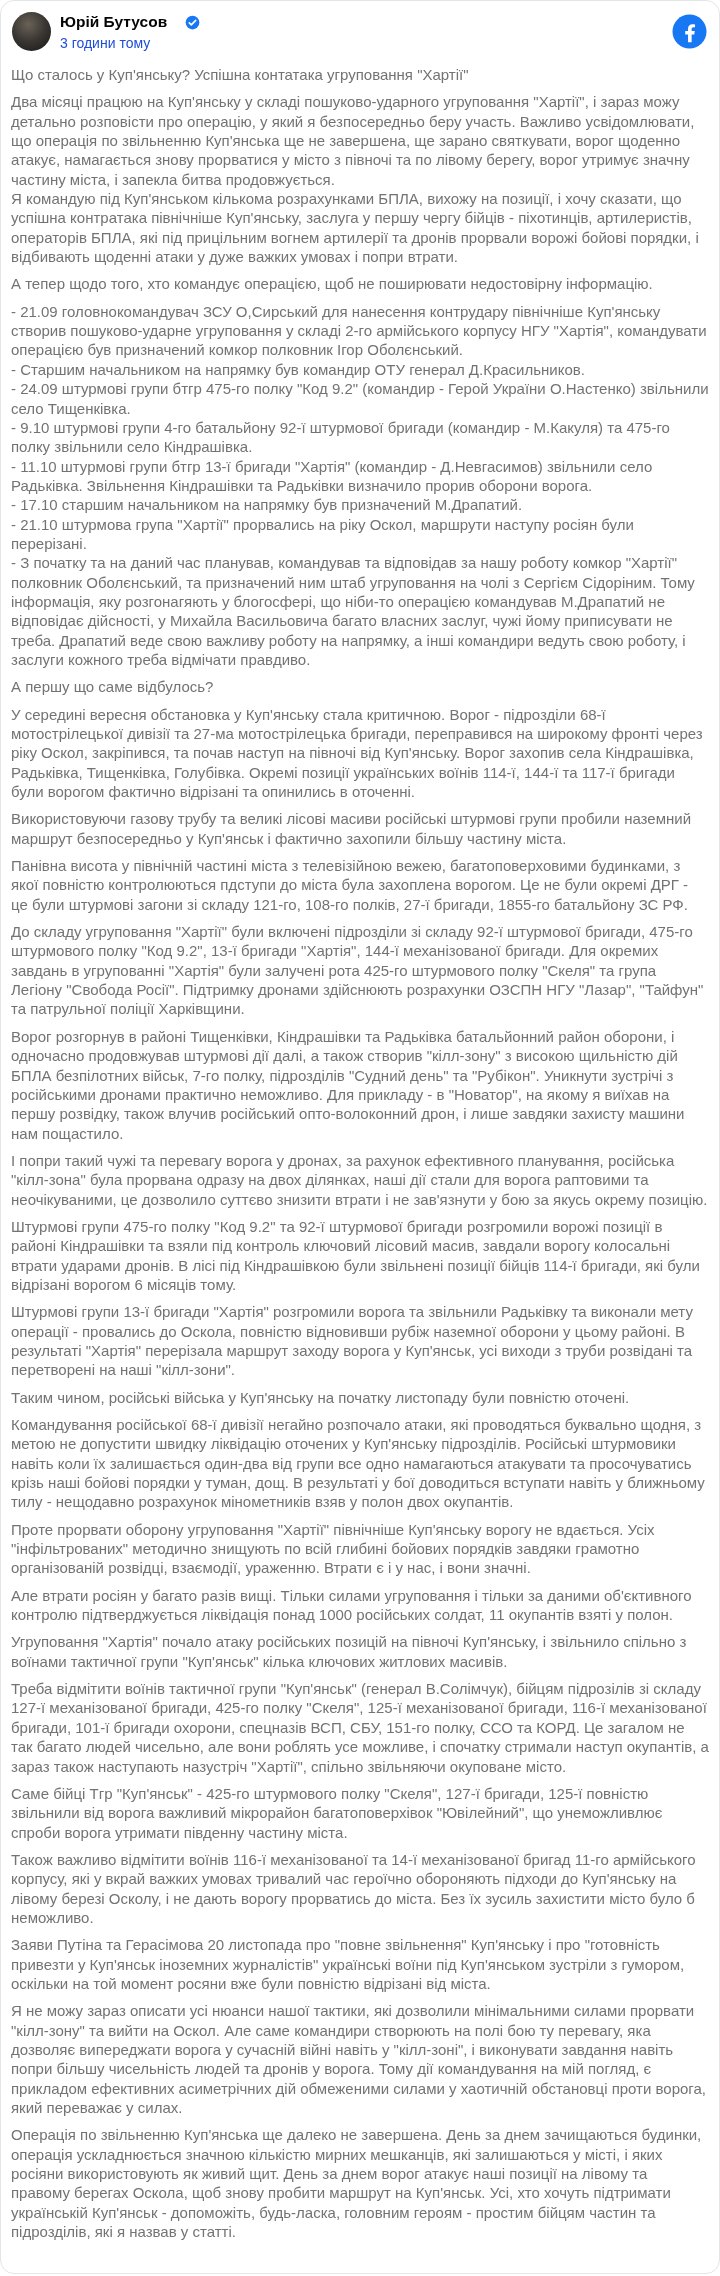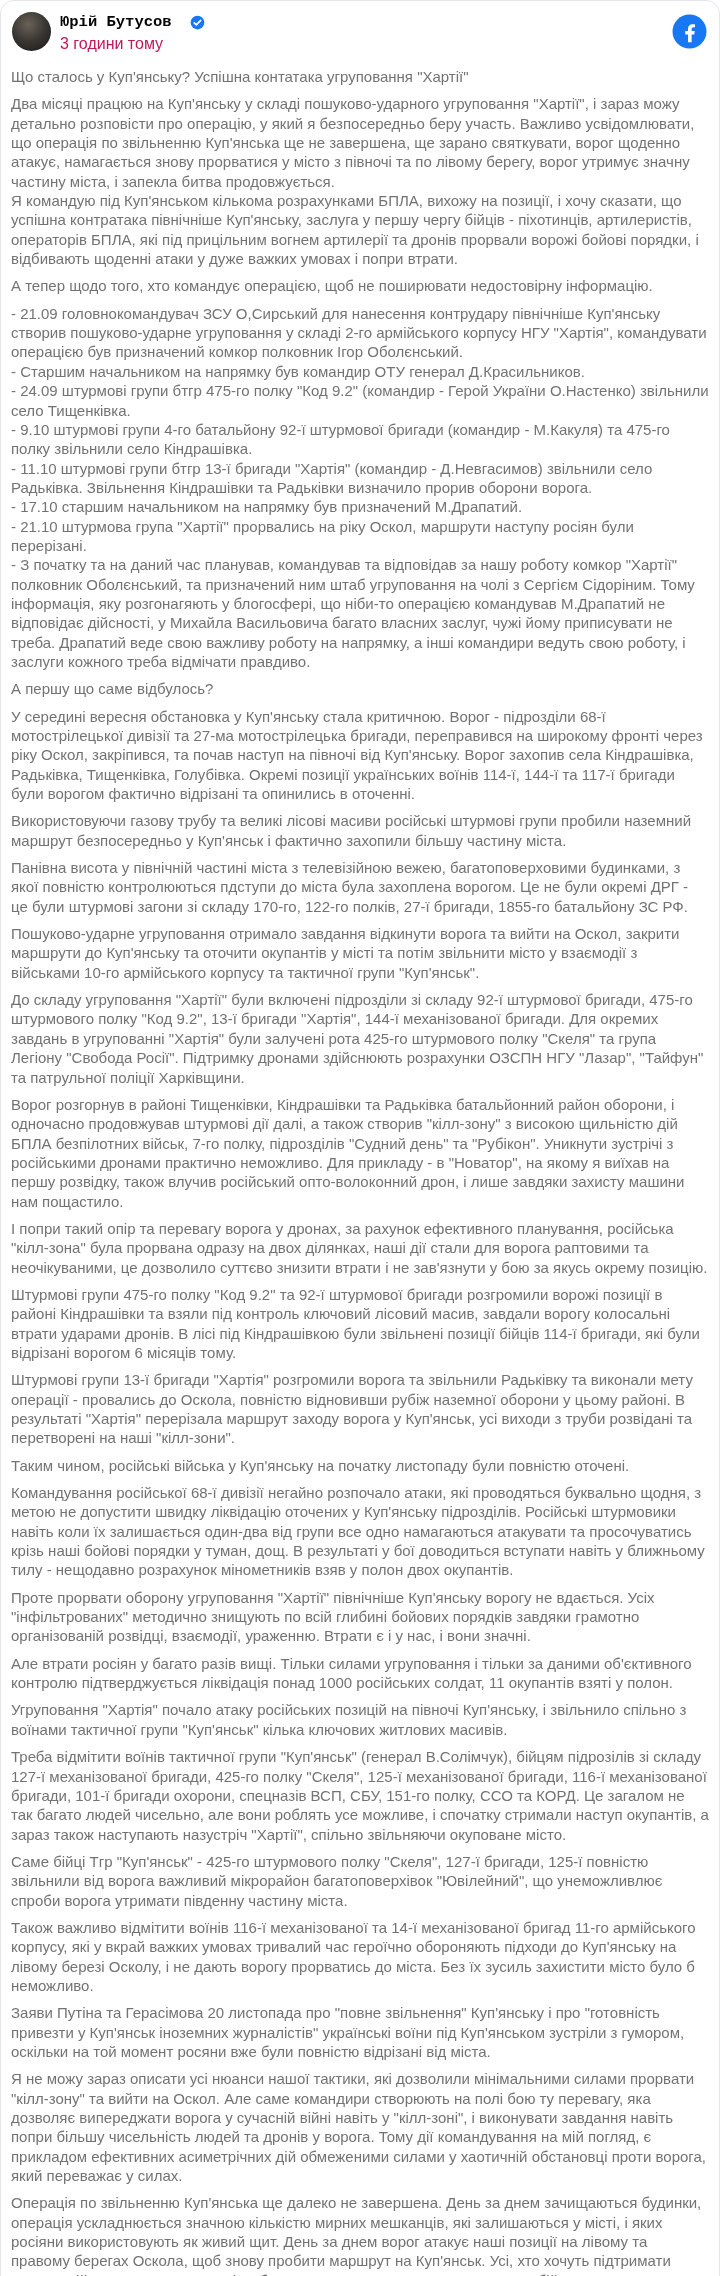--- a/index.html
+++ b/index.html
@@ -34,7 +34,7 @@
     cursor: pointer;
   }
   .header-meta { margin-left: 9px; flex: 1 1 auto; }
-  .name-row { display: flex; align-items: center; gap: 18px; padding-top: 1px; font-family: Liberation Mono, monospace; }
+  .name-row { display: flex; align-items: center; gap: 18px; padding-top: 1px; }
   .author {
     font-size: 15.5px;
     font-weight: 700;

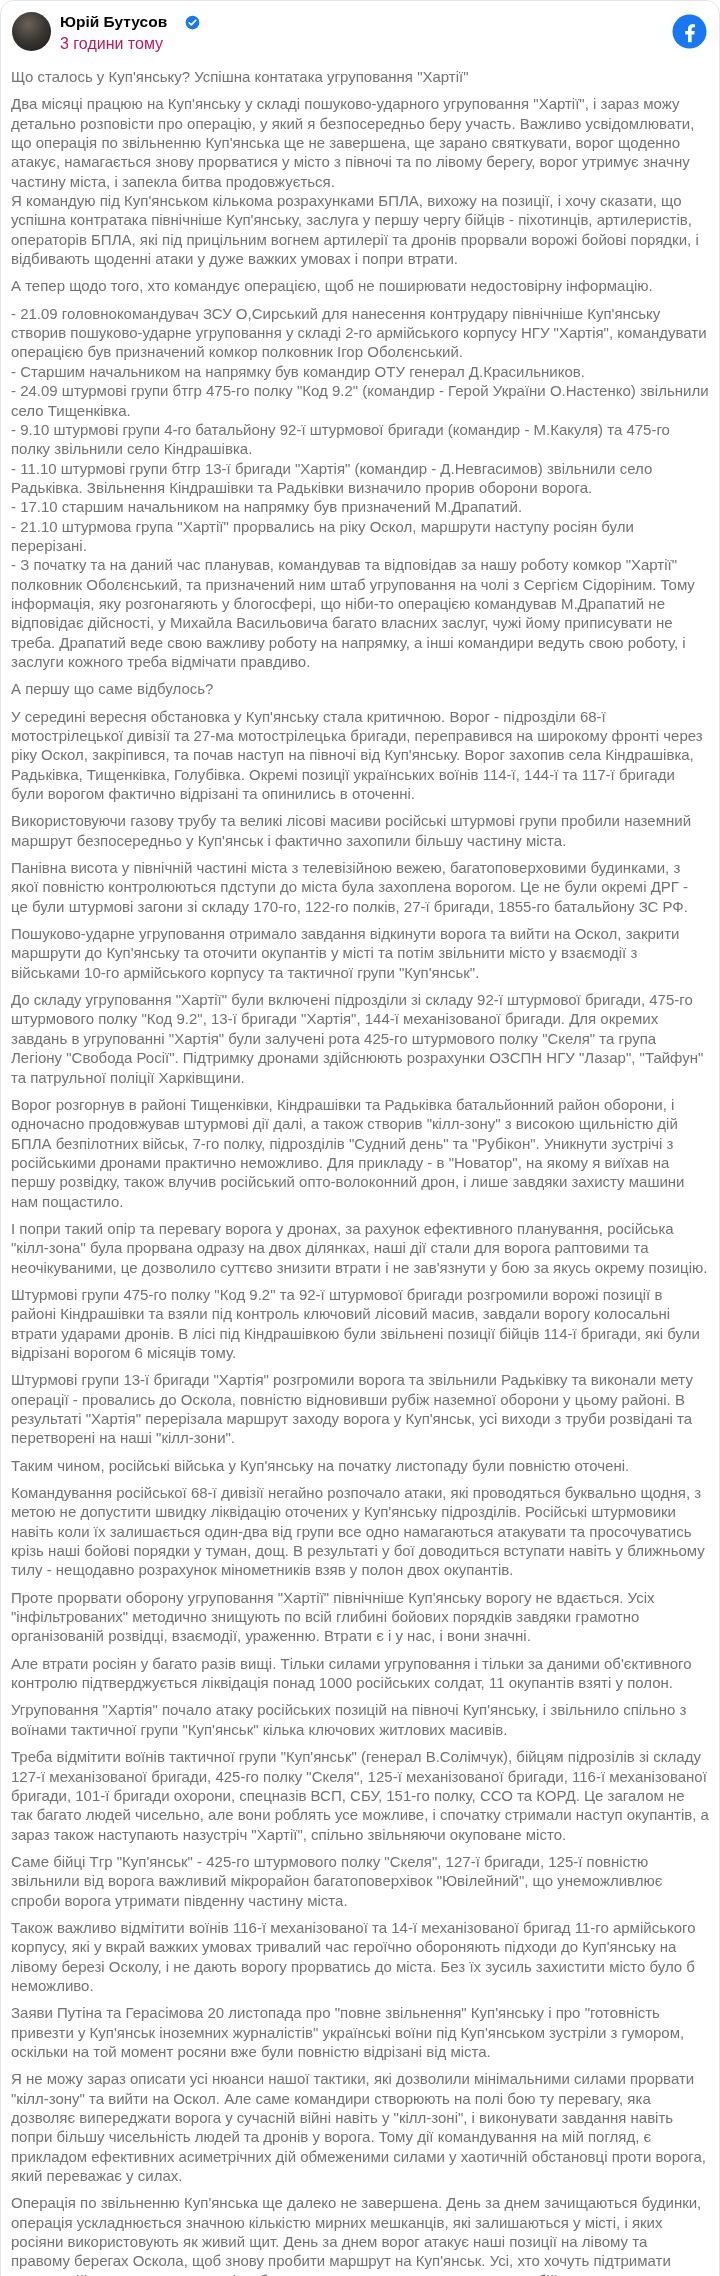--- a/index.html
+++ b/index.html
@@ -43,8 +43,8 @@
   }
   .verified { display: inline-flex; line-height: 0; }
   .timestamp {
-    font-size: 16px;
-    color: #be185d;
+    font-size: 14px;
+    color: #1d4ed8;
     margin-top: 4px;
     cursor: pointer;
   }

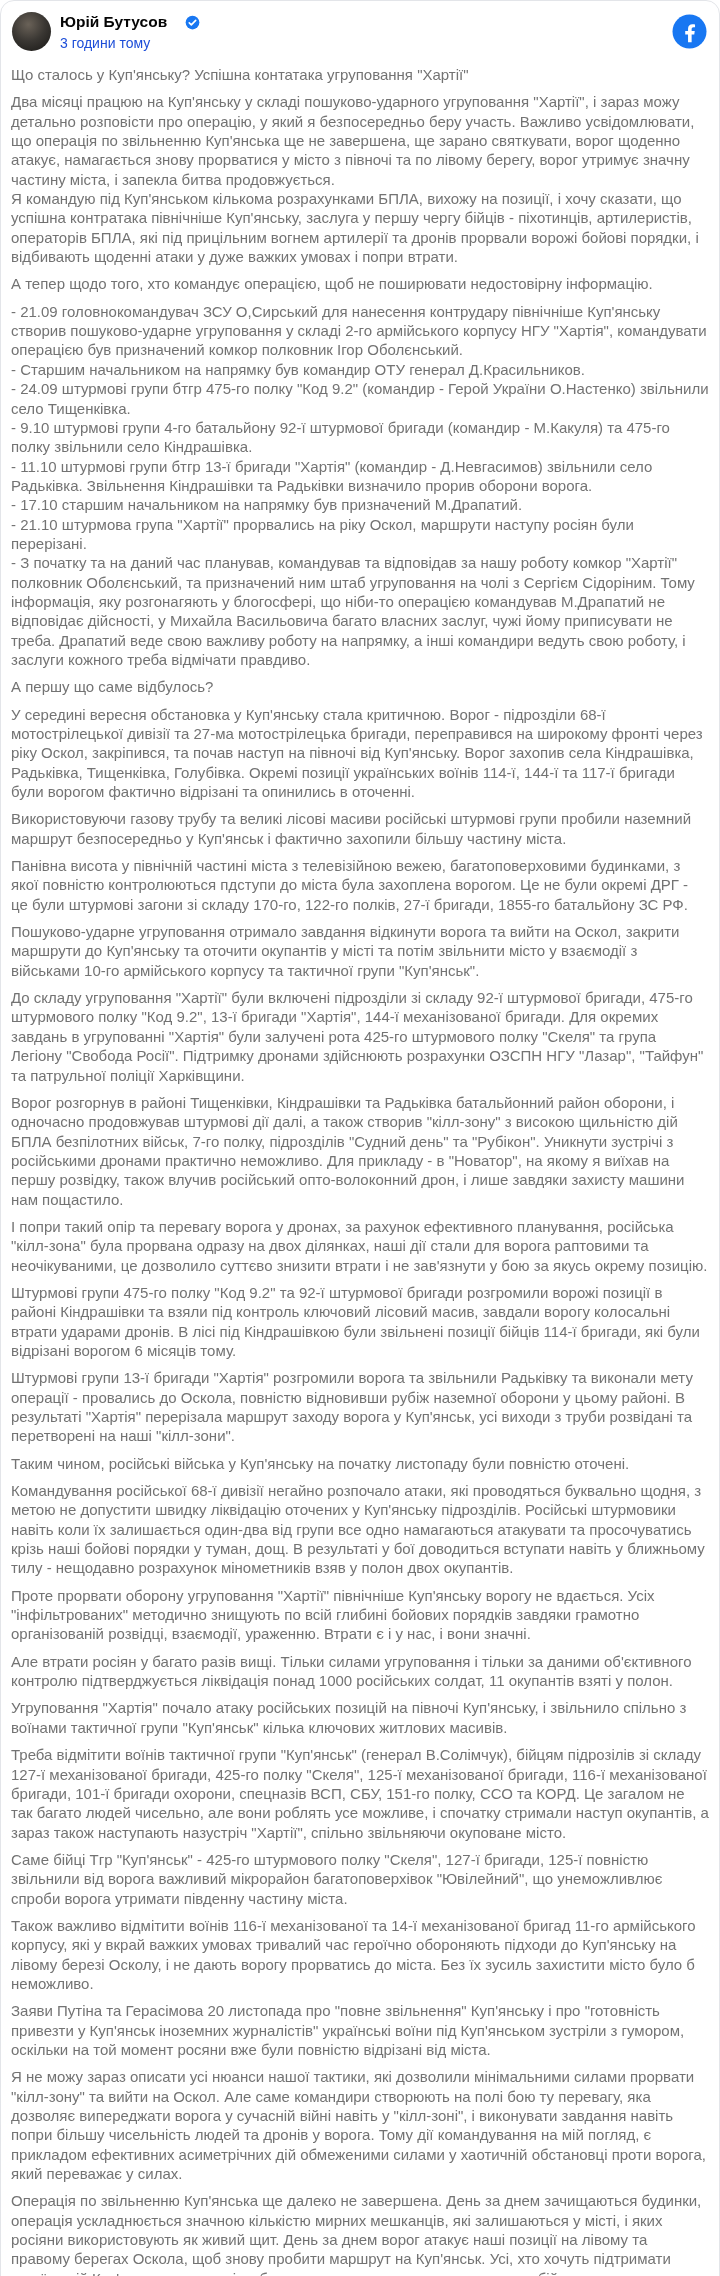--- a/index.html
+++ b/index.html
@@ -105,7 +105,7 @@
       <p class="para">А першу що саме відбулось?</p>
       <p class="para">У середині вересня обстановка у Куп'янську стала критичною. Ворог - підрозділи 68-ї мотострілецької дивізії та 27-ма мотострілецька бригади, переправився на широкому фронті через ріку Оскол, закріпився, та почав наступ на півночі від Куп'янську. Ворог захопив села Кіндрашівка, Радьківка, Тищенківка, Голубівка. Окремі позиції українських воїнів 114-ї, 144-ї та 117-ї бригади були ворогом фактично відрізані та опинились в оточенні.</p>
       <p class="para">Використовуючи газову трубу та великі лісові масиви російські штурмові групи пробили наземний маршрут безпосередньо у Куп'янськ і фактично захопили більшу частину міста.</p>
-      <p class="para">Панівна висота у північній частині міста з телевізійною вежею, багатоповерховими будинками, з якої повністю контролюються пдступи до міста була захоплена ворогом. Це не були окремі ДРГ - це були штурмові загони зі складу 170-го, 122-го полків, 27-ї бригади, 1855-го батальйону ЗС РФ.</p>
+      <p class="para">Панівна висота у північній частині міста з телевізійною вежею, багатоповерховими будинками, з якої повністю контролюються пдступи до міста була захоплена ворогом. Це не були окремі ДРГ - це були штурмові загони зі складу 121-го, 108-го полків, 27-ї бригади, 1855-го батальйону ЗС РФ.</p>
       <p class="para">Пошуково-ударне угруповання отримало завдання відкинути ворога та вийти на Оскол, закрити маршрути до Куп'янську та оточити окупантів у місті та потім звільнити місто у взаємодії з військами 10-го армійського корпусу та тактичної групи "Куп'янськ".</p>
       <p class="para">До складу угруповання "Хартії" були включені підрозділи зі складу 92-ї штурмової бригади, 475-го штурмового полку "Код 9.2", 13-ї бригади "Хартія", 144-ї механізованої бригади. Для окремих завдань в угрупованні "Хартія" були залучені рота 425-го штурмового полку "Скеля" та група Легіону "Свобода Росії". Підтримку дронами здійснюють розрахунки ОЗСПН НГУ "Лазар", "Тайфун" та патрульної поліції Харківщини.</p>
       <p class="para">Ворог розгорнув в районі Тищенківки, Кіндрашівки та Радьківка батальйонний район оборони, і одночасно продовжував штурмові дії далі, а також створив "кілл-зону" з високою щильністю дій БПЛА безпілотних військ, 7-го полку, підрозділів "Судний день" та "Рубікон". Уникнути зустрічі з російськими дронами практично неможливо. Для прикладу - в "Новатор", на якому я виїхав на першу розвідку, також влучив російський опто-волоконний дрон, і лише завдяки захисту машини нам пощастило.</p>

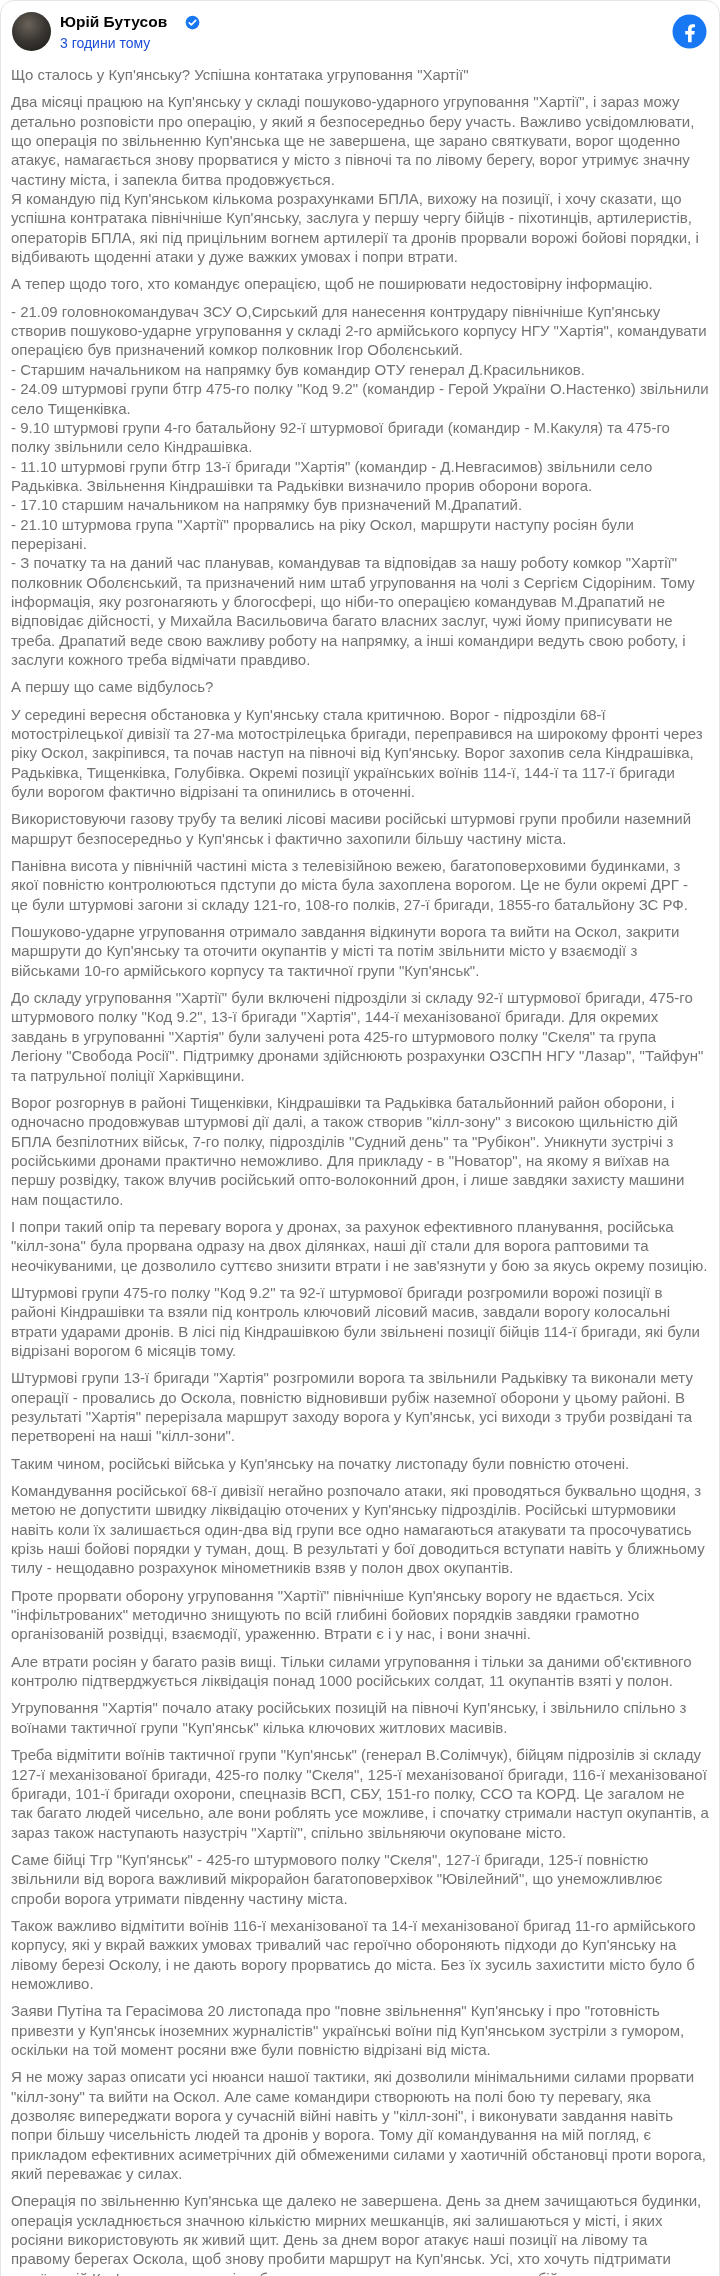--- a/index.html
+++ b/index.html
@@ -106,7 +106,6 @@
       <p class="para">У середині вересня обстановка у Куп'янську стала критичною. Ворог - підрозділи 68-ї мотострілецької дивізії та 27-ма мотострілецька бригади, переправився на широкому фронті через ріку Оскол, закріпився, та почав наступ на півночі від Куп'янську. Ворог захопив села Кіндрашівка, Радьківка, Тищенківка, Голубівка. Окремі позиції українських воїнів 114-ї, 144-ї та 117-ї бригади були ворогом фактично відрізані та опинились в оточенні.</p>
       <p class="para">Використовуючи газову трубу та великі лісові масиви російські штурмові групи пробили наземний маршрут безпосередньо у Куп'янськ і фактично захопили більшу частину міста.</p>
       <p class="para">Панівна висота у північній частині міста з телевізійною вежею, багатоповерховими будинками, з якої повністю контролюються пдступи до міста була захоплена ворогом. Це не були окремі ДРГ - це були штурмові загони зі складу 121-го, 108-го полків, 27-ї бригади, 1855-го батальйону ЗС РФ.</p>
-      <p class="para">Пошуково-ударне угруповання отримало завдання відкинути ворога та вийти на Оскол, закрити маршрути до Куп'янську та оточити окупантів у місті та потім звільнити місто у взаємодії з військами 10-го армійського корпусу та тактичної групи "Куп'янськ".</p>
       <p class="para">До складу угруповання "Хартії" були включені підрозділи зі складу 92-ї штурмової бригади, 475-го штурмового полку "Код 9.2", 13-ї бригади "Хартія", 144-ї механізованої бригади. Для окремих завдань в угрупованні "Хартія" були залучені рота 425-го штурмового полку "Скеля" та група Легіону "Свобода Росії". Підтримку дронами здійснюють розрахунки ОЗСПН НГУ "Лазар", "Тайфун" та патрульної поліції Харківщини.</p>
       <p class="para">Ворог розгорнув в районі Тищенківки, Кіндрашівки та Радьківка батальйонний район оборони, і одночасно продовжував штурмові дії далі, а також створив "кілл-зону" з високою щильністю дій БПЛА безпілотних військ, 7-го полку, підрозділів "Судний день" та "Рубікон". Уникнути зустрічі з російськими дронами практично неможливо. Для прикладу - в "Новатор", на якому я виїхав на першу розвідку, також влучив російський опто-волоконний дрон, і лише завдяки захисту машини нам пощастило.</p>
       <p class="para">І попри такий опір та перевагу ворога у дронах, за рахунок ефективного планування, російська "кілл-зона" була прорвана одразу на двох ділянках, наші дії стали для ворога раптовими та неочікуваними, це дозволило суттєво знизити втрати і не зав'язнути у бою за якусь окрему позицію.</p>

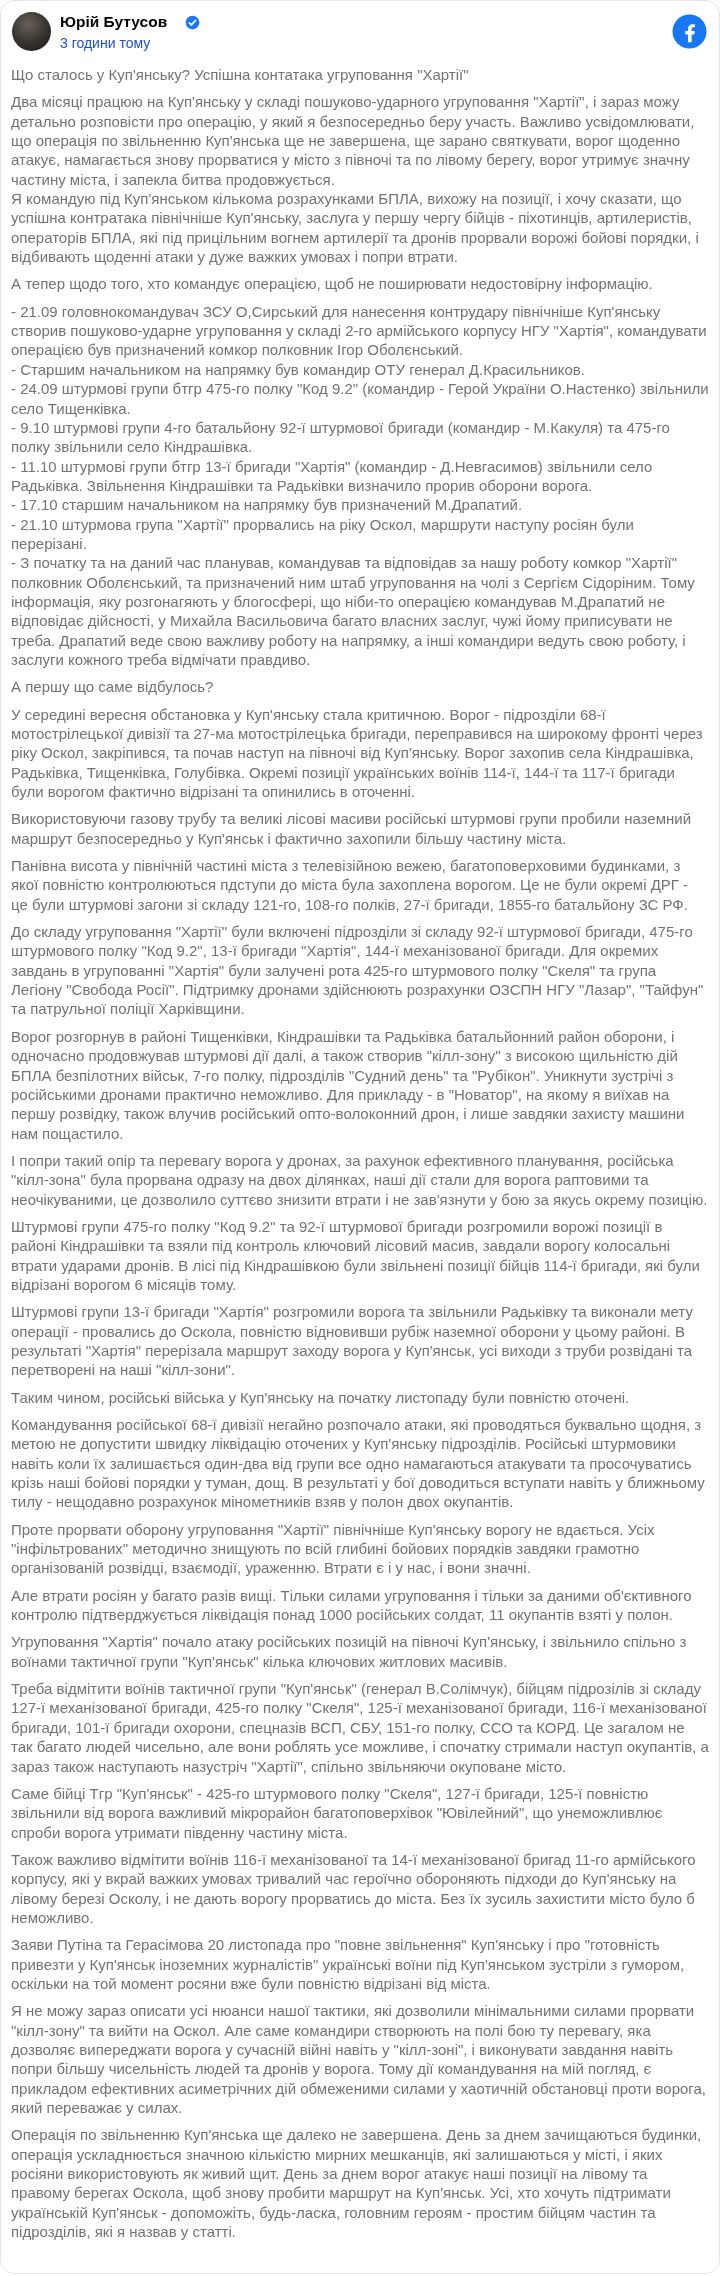--- a/index.html
+++ b/index.html
@@ -108,7 +108,7 @@
       <p class="para">Панівна висота у північній частині міста з телевізійною вежею, багатоповерховими будинками, з якої повністю контролюються пдступи до міста була захоплена ворогом. Це не були окремі ДРГ - це були штурмові загони зі складу 121-го, 108-го полків, 27-ї бригади, 1855-го батальйону ЗС РФ.</p>
       <p class="para">До складу угруповання "Хартії" були включені підрозділи зі складу 92-ї штурмової бригади, 475-го штурмового полку "Код 9.2", 13-ї бригади "Хартія", 144-ї механізованої бригади. Для окремих завдань в угрупованні "Хартія" були залучені рота 425-го штурмового полку "Скеля" та група Легіону "Свобода Росії". Підтримку дронами здійснюють розрахунки ОЗСПН НГУ "Лазар", "Тайфун" та патрульної поліції Харківщини.</p>
       <p class="para">Ворог розгорнув в районі Тищенківки, Кіндрашівки та Радьківка батальйонний район оборони, і одночасно продовжував штурмові дії далі, а також створив "кілл-зону" з високою щильністю дій БПЛА безпілотних військ, 7-го полку, підрозділів "Судний день" та "Рубікон". Уникнути зустрічі з російськими дронами практично неможливо. Для прикладу - в "Новатор", на якому я виїхав на першу розвідку, також влучив російський опто-волоконний дрон, і лише завдяки захисту машини нам пощастило.</p>
-      <p class="para">І попри такий опір та перевагу ворога у дронах, за рахунок ефективного планування, російська "кілл-зона" була прорвана одразу на двох ділянках, наші дії стали для ворога раптовими та неочікуваними, це дозволило суттєво знизити втрати і не зав'язнути у бою за якусь окрему позицію.</p>
+      <p class="para">І попри такий чужі та перевагу ворога у дронах, за рахунок ефективного планування, російська "кілл-зона" була прорвана одразу на двох ділянках, наші дії стали для ворога раптовими та неочікуваними, це дозволило суттєво знизити втрати і не зав'язнути у бою за якусь окрему позицію.</p>
       <p class="para">Штурмові групи 475-го полку "Код 9.2" та 92-ї штурмової бригади розгромили ворожі позиції в районі Кіндрашівки та взяли під контроль ключовий лісовий масив, завдали ворогу колосальні втрати ударами дронів. В лісі під Кіндрашівкою були звільнені позиції бійців 114-ї бригади, які були відрізані ворогом 6 місяців тому.</p>
       <p class="para">Штурмові групи 13-ї бригади "Хартія" розгромили ворога та звільнили Радьківку та виконали мету операції - провались до Оскола, повністю відновивши рубіж наземної оборони у цьому районі. В результаті "Хартія" перерізала маршрут заходу ворога у Куп'янськ, усі виходи з труби розвідані та перетворені на наші "кілл-зони".</p>
       <p class="para">Таким чином, російські війська у Куп'янську на початку листопаду були повністю оточені.</p>

